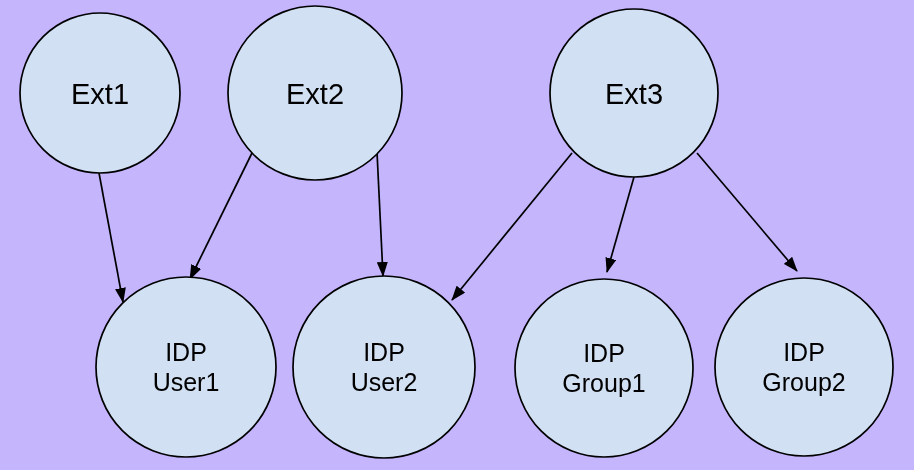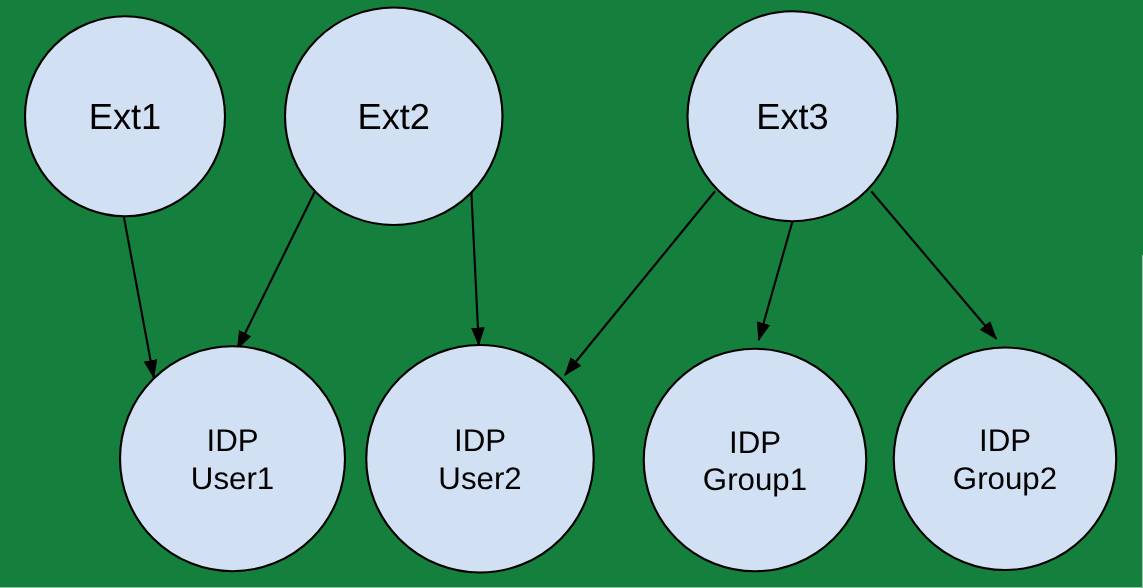--- a/index.html
+++ b/index.html
@@ -12,7 +12,7 @@
     position: relative;
     width: 914px;
     height: 470px;
-    background: #15803d;
+    background: #c4b5fd;
     overflow: hidden;
   }
   svg { display: block; }

